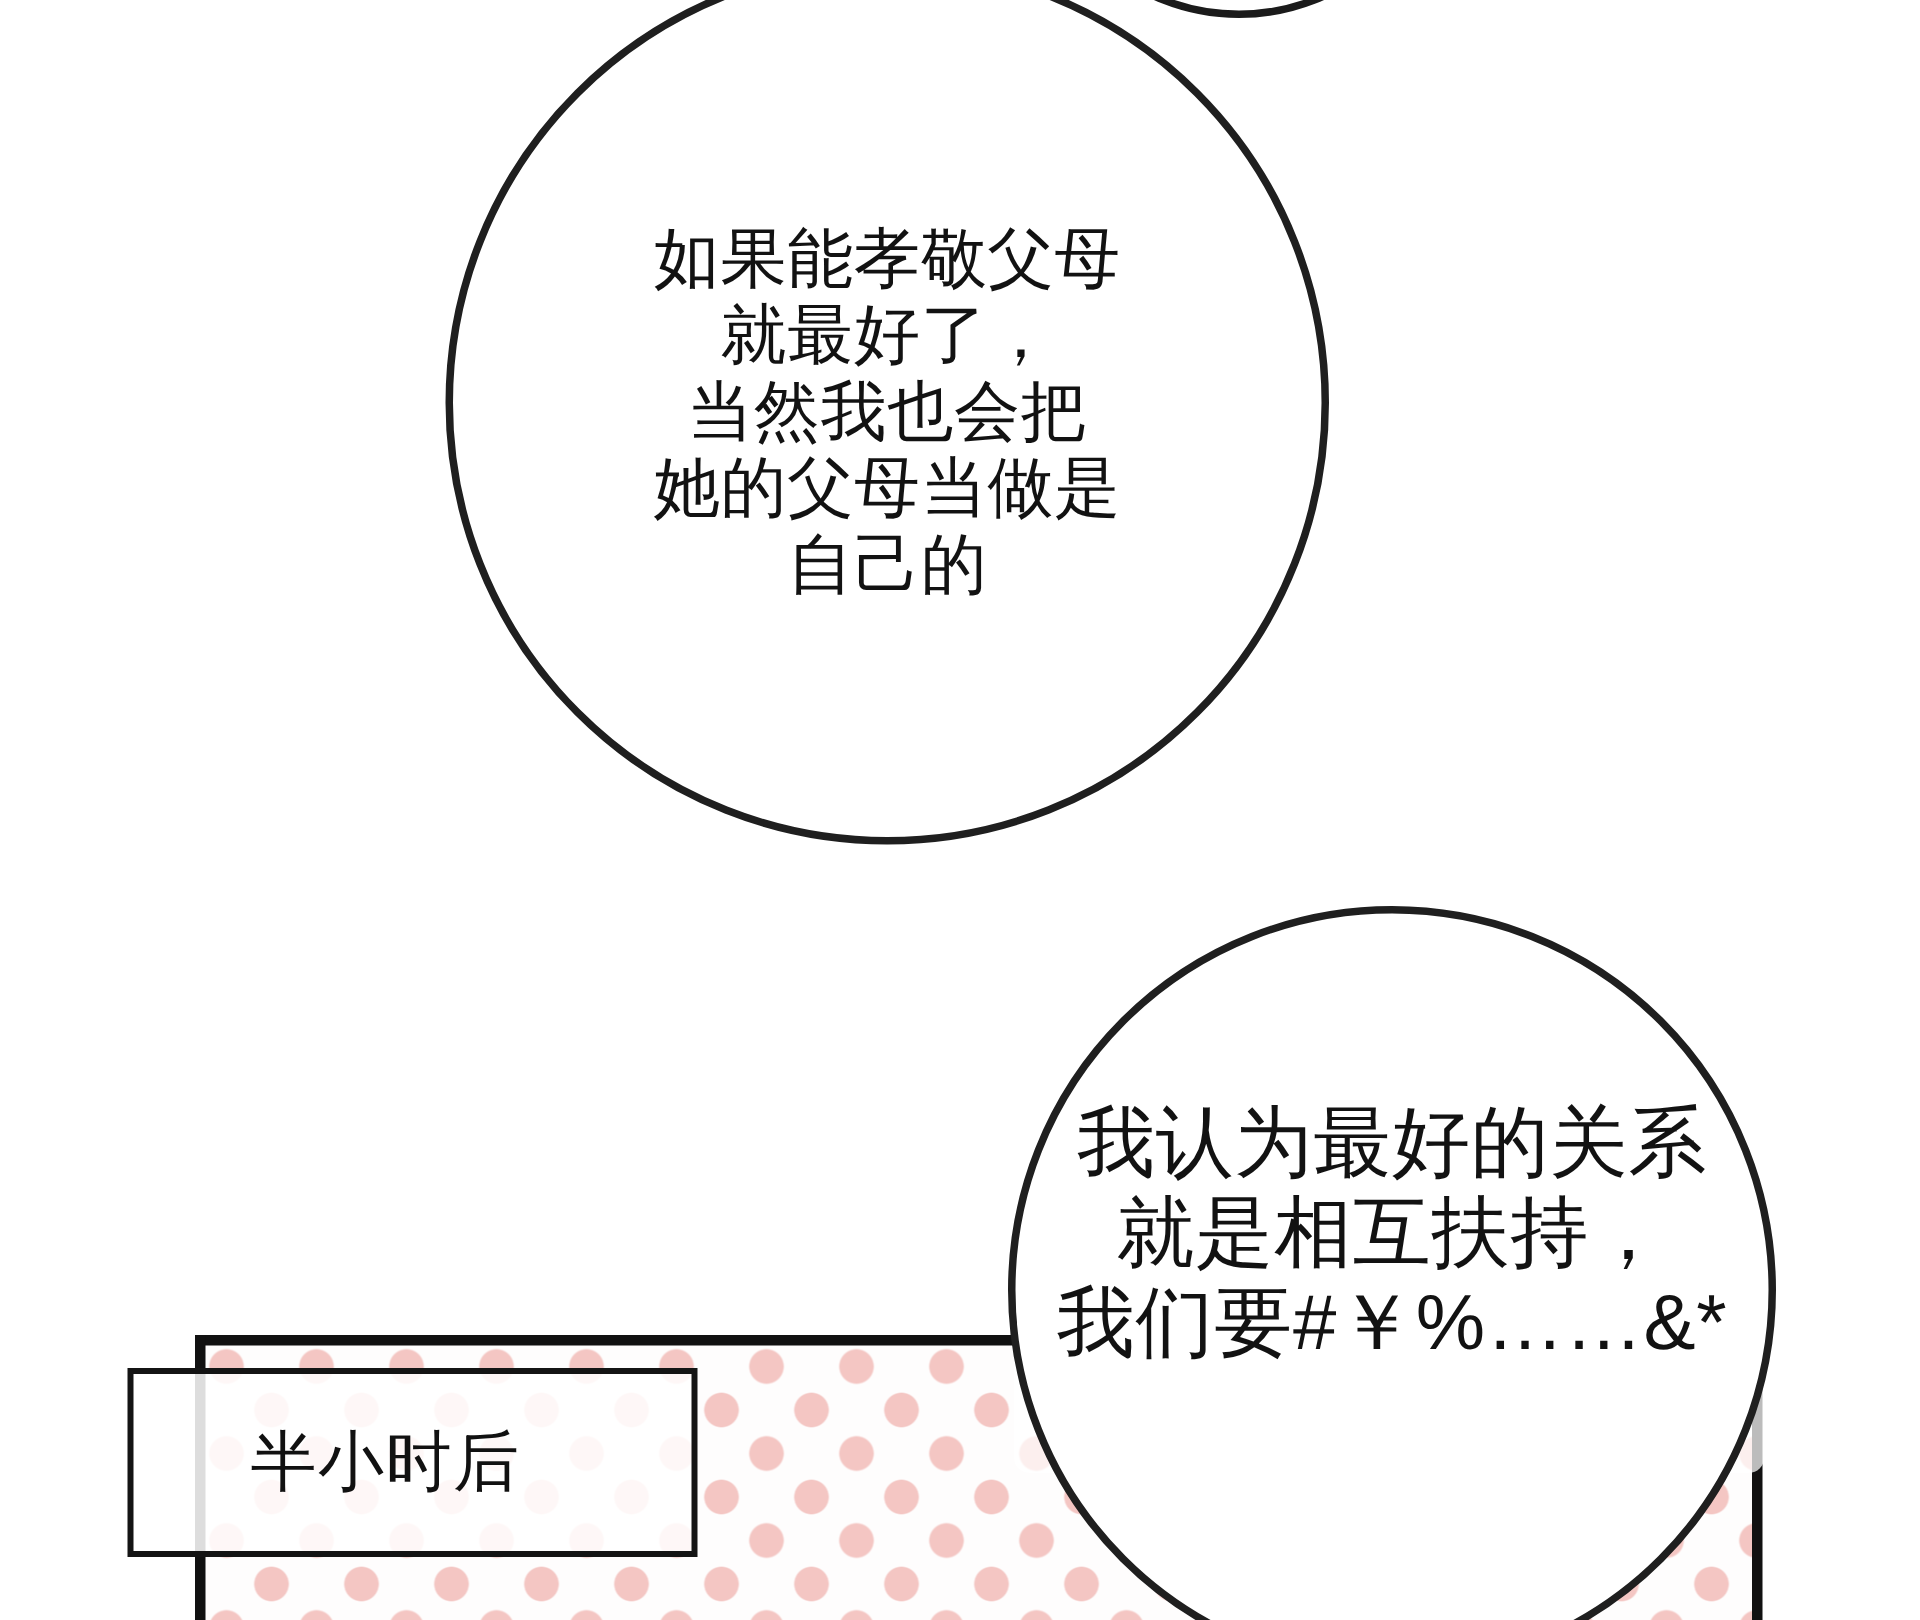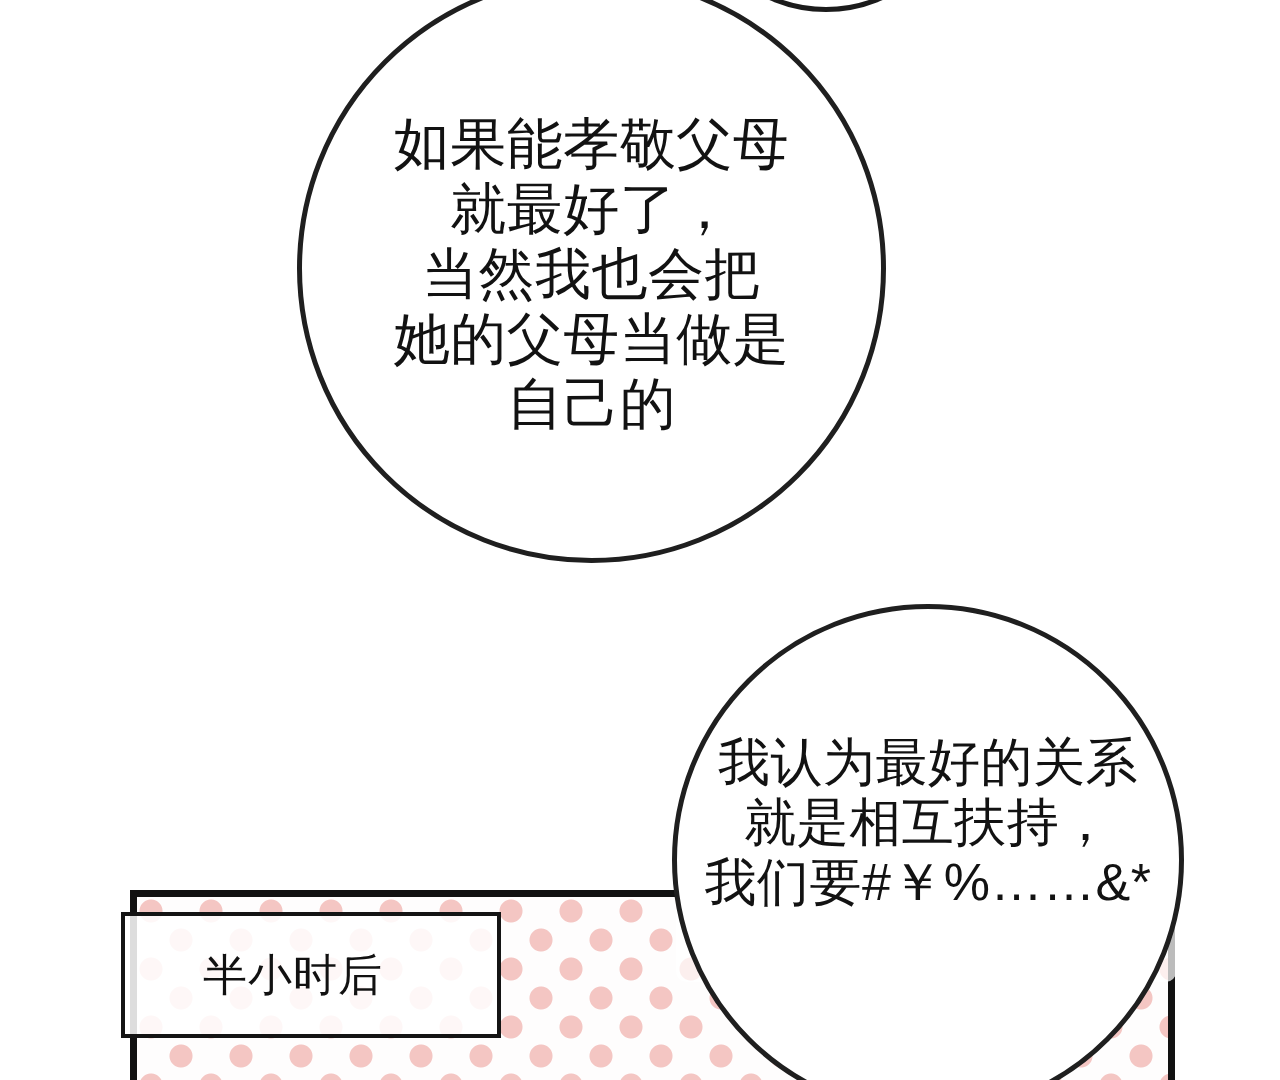--- a/index.html
+++ b/index.html
@@ -71,7 +71,7 @@
   }
 
   .bubble-1 .bubble-text {
-    font-size: 56px;
+    font-size: 44px;
     width: 430px;
     transform: translateY(6px);
   }

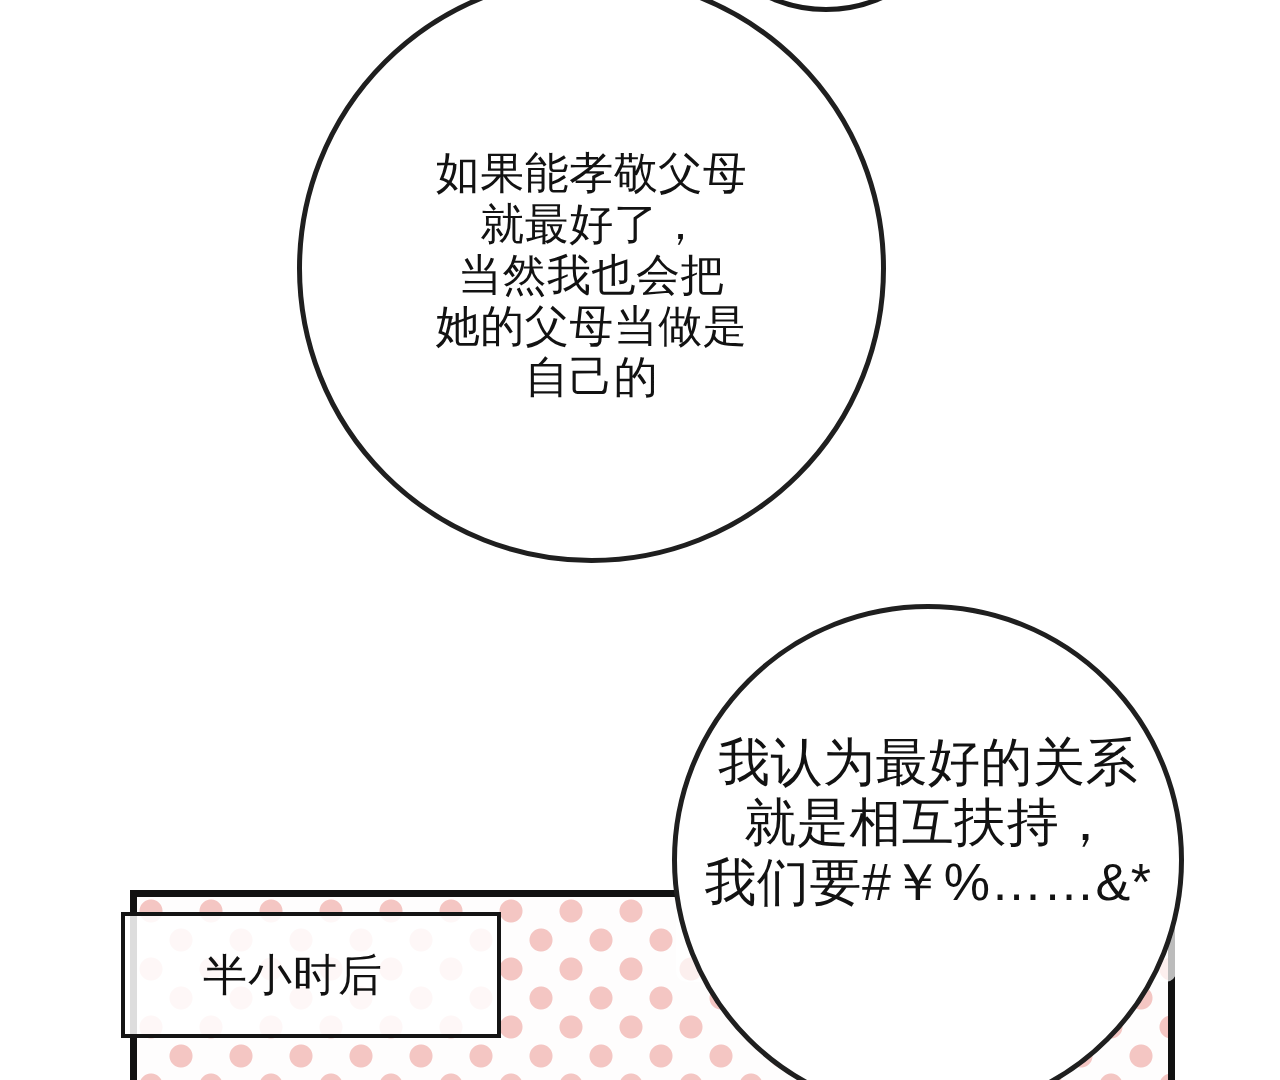--- a/index.html
+++ b/index.html
@@ -116,7 +116,6 @@
     z-index: 18;
     display: flex;
     align-items: center;
-    margin-left: 36px;
   }
 
   #caption-text {

